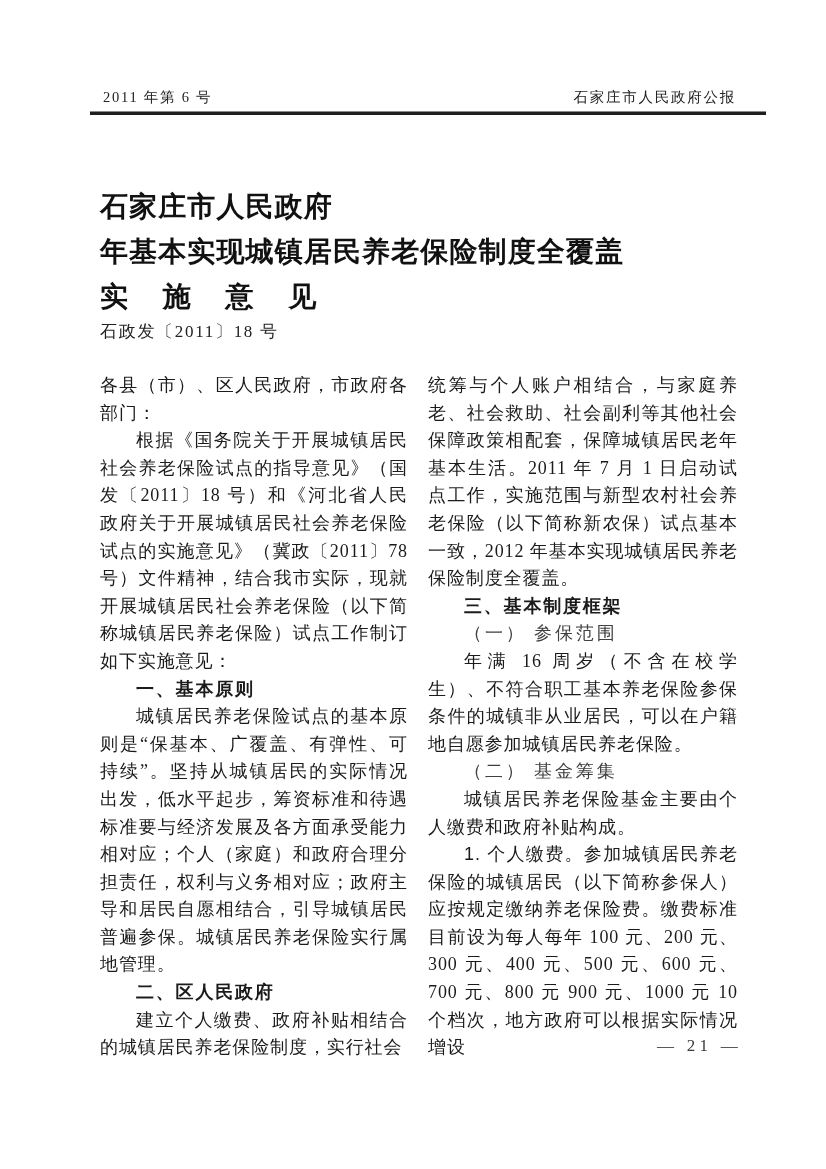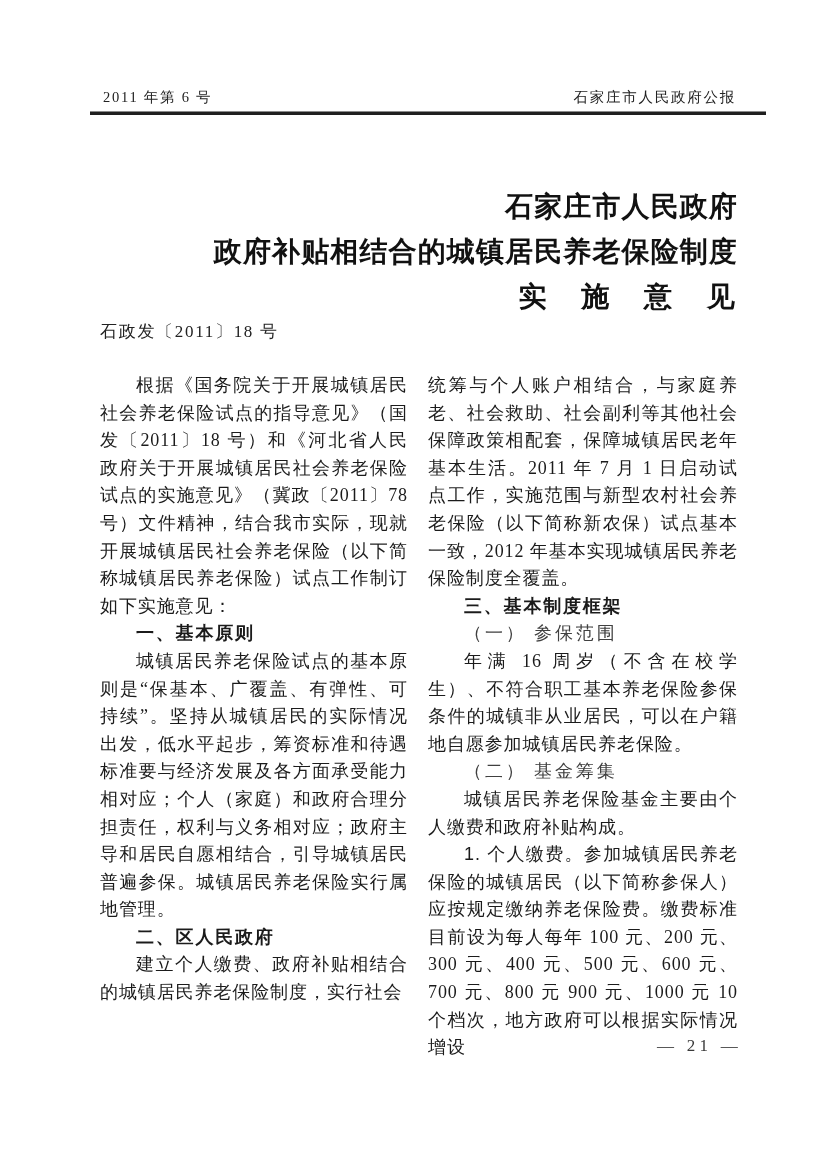--- a/index.html
+++ b/index.html
@@ -33,7 +33,7 @@
   .title-block {
     position: absolute;
     top: 184px; left: 100px; right: 88px;
-    text-align: right;
+    text-align: left;
     font-weight: bold;
     font-size: 28px;
     line-height: 45px;

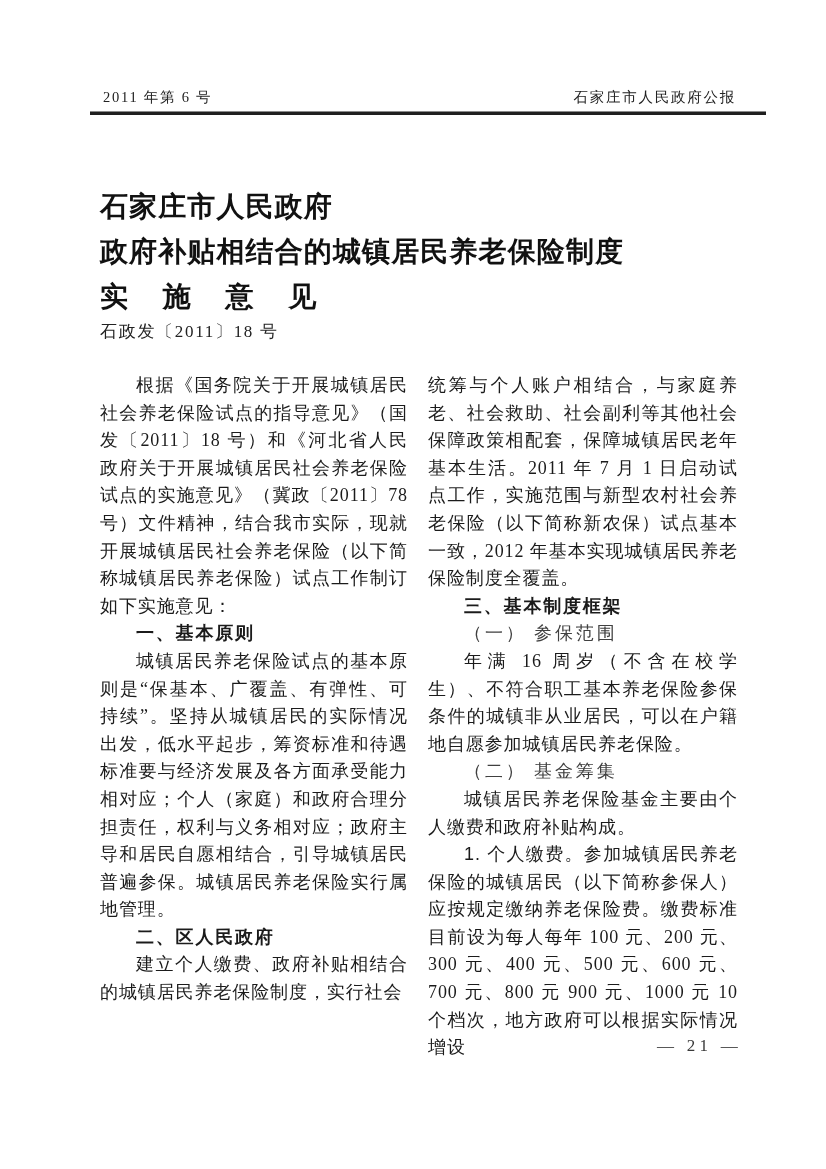--- a/index.html
+++ b/index.html
@@ -108,7 +108,7 @@
 
   <div class="title-block">
     <div class="title-line">石家庄市人民政府</div>
-    <div class="title-line">政府补贴相结合的城镇居民养老保险制度</div>
+    <div class="title-line">年基本实现城镇居民养老保险制度全覆盖</div>
     <div class="title-line spaced">实　施　意　见</div>
   </div>
 

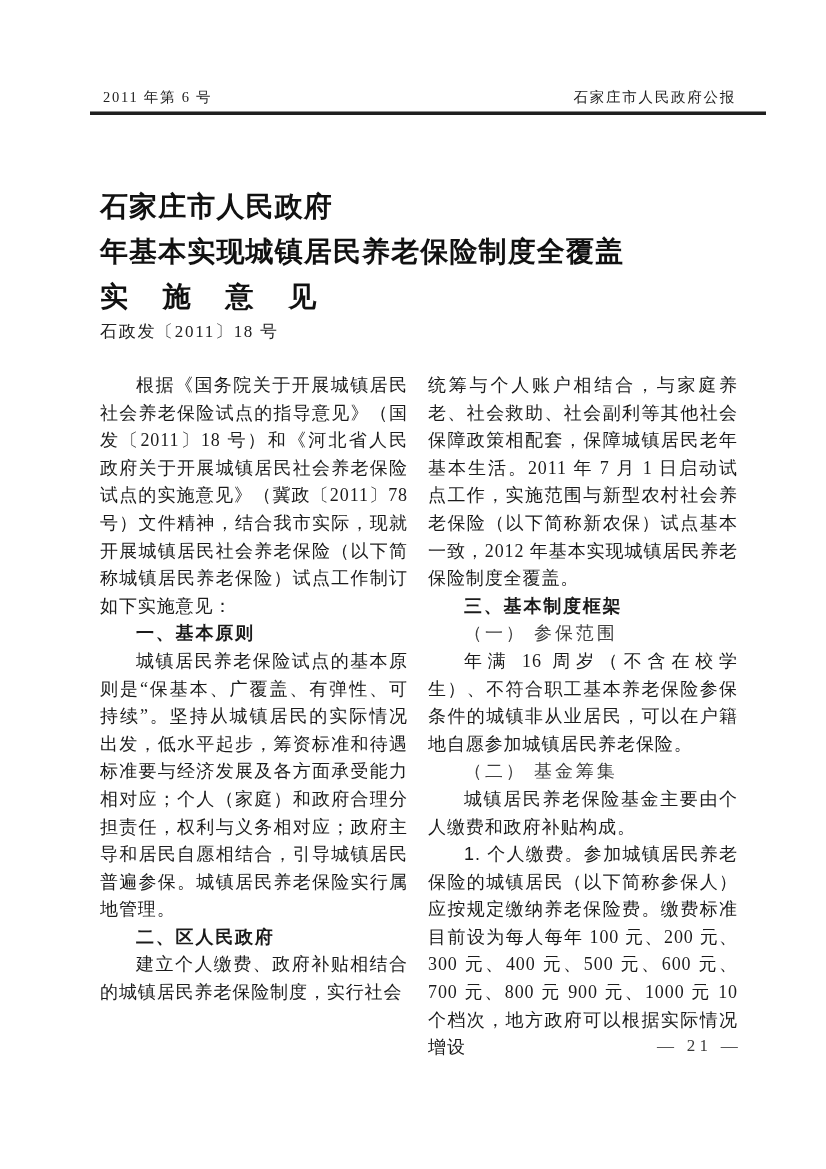--- a/index.html
+++ b/index.html
@@ -115,6 +115,7 @@
   <div class="doc-number">石政发〔2011〕18 号</div>
 
   <div class="col col-left">
+      <p class="salutation">各县（市）、区人民政府，市政府各部门：</p>
       <p class="para">根据《国务院关于开展城镇居民社会养老保险试点的指导意见》（国发〔2011〕18 号）和《河北省人民政府关于开展城镇居民社会养老保险试点的实施意见》（冀政〔2011〕78 号）文件精神，结合我市实际，现就开展城镇居民社会养老保险（以下简称城镇居民养老保险）试点工作制订如下实施意见：</p>
       <p class="heading">一、基本原则</p>
       <p class="para">城镇居民养老保险试点的基本原则是“保基本、广覆盖、有弹性、可持续”。坚持从城镇居民的实际情况出发，低水平起步，筹资标准和待遇标准要与经济发展及各方面承受能力相对应；个人（家庭）和政府合理分担责任，权利与义务相对应；政府主导和居民自愿相结合，引导城镇居民普遍参保。城镇居民养老保险实行属地管理。</p>

